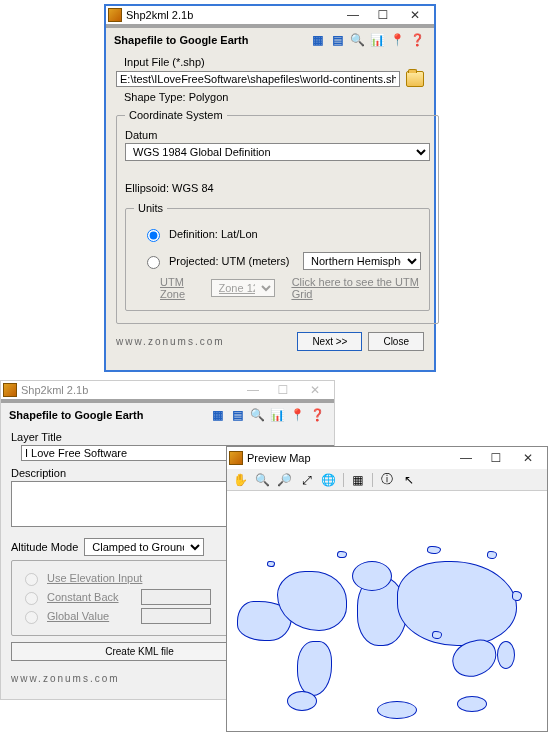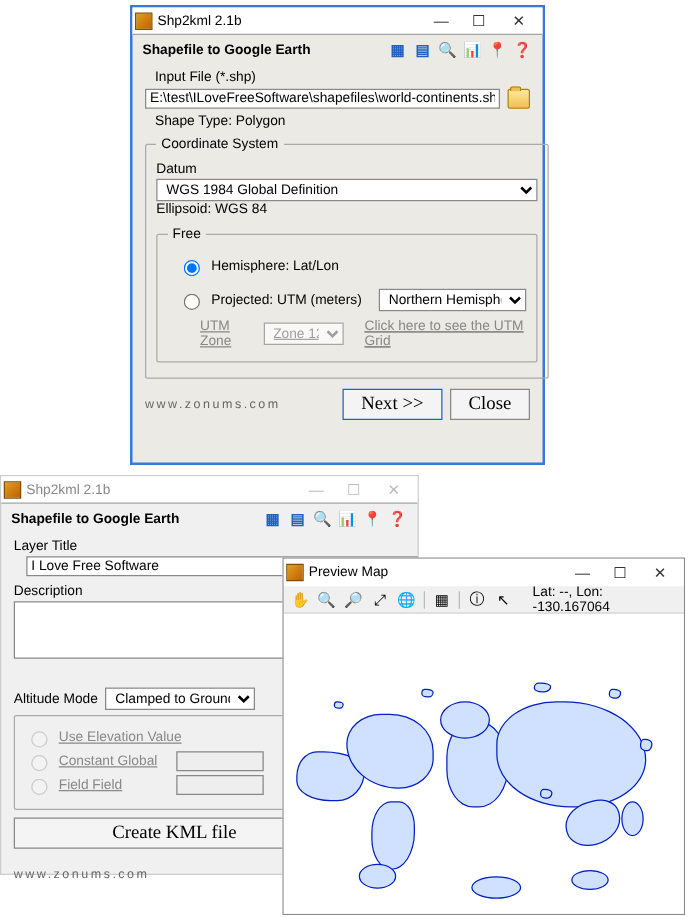--- a/index.html
+++ b/index.html
@@ -25,7 +25,7 @@
     align-items: center;
     padding: 0 2px;
     background: #fff;
-    border-bottom: 1px solid #a3a3a3;
+    border-bottom: 4px solid #a3a3a3;
   }
   .titlebar.inactive { color: #888; }
   .titlebar.thin { border-bottom: none; }

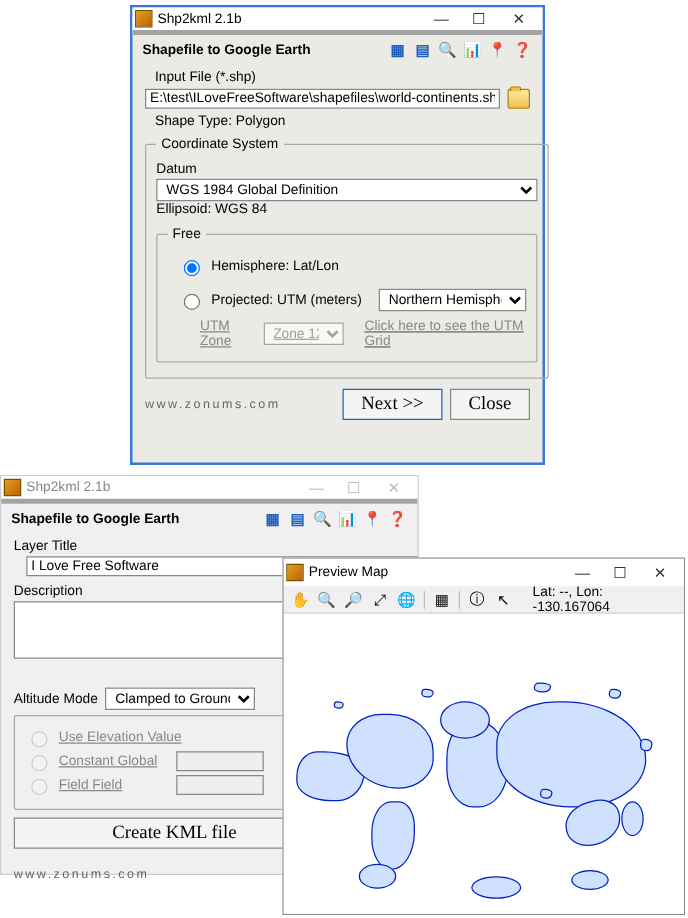--- a/index.html
+++ b/index.html
@@ -237,7 +237,7 @@
       <select style="width:100%">
         <option>WGS 1984 Global Definition</option>
       </select>
-      <label class="inline" style="margin-top:0">Ellipsoid: WGS 84</label>
+      <label class="inline" style="margin-top:21px">Ellipsoid: WGS 84</label>
 
       <fieldset style="margin-top:8px">
         <legend>Free</legend>

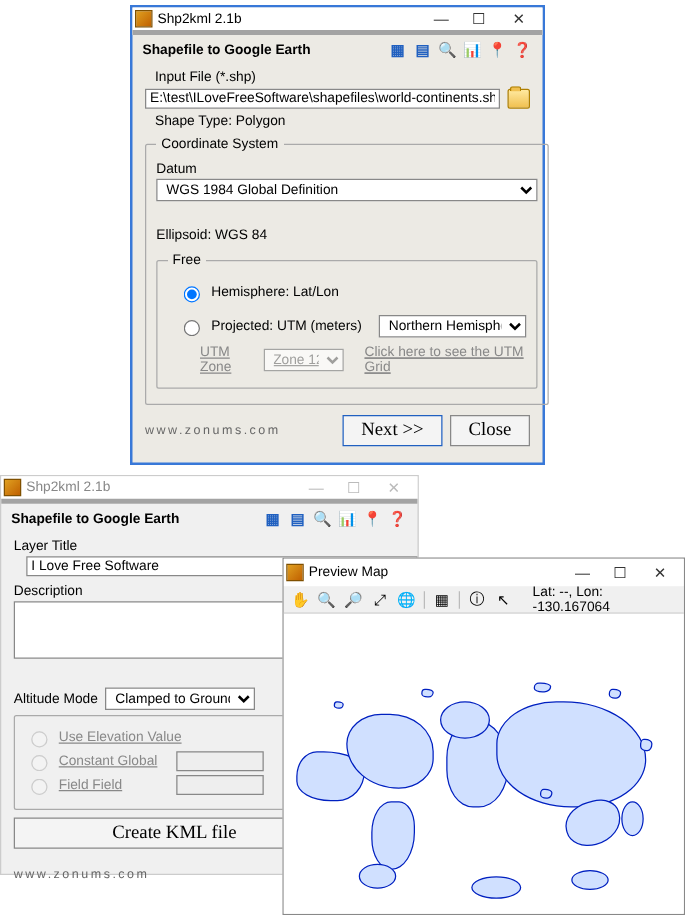--- a/index.html
+++ b/index.html
@@ -240,7 +240,7 @@
       <label class="inline" style="margin-top:21px">Ellipsoid: WGS 84</label>
 
       <fieldset style="margin-top:8px">
-        <legend>Free</legend>
+        <legend>Units</legend>
         <div class="row" style="margin:6px 0 10px 8px">
           <input type="radio" name="units1" checked="" style="">
           <span>Hemisphere: Lat/Lon</span>

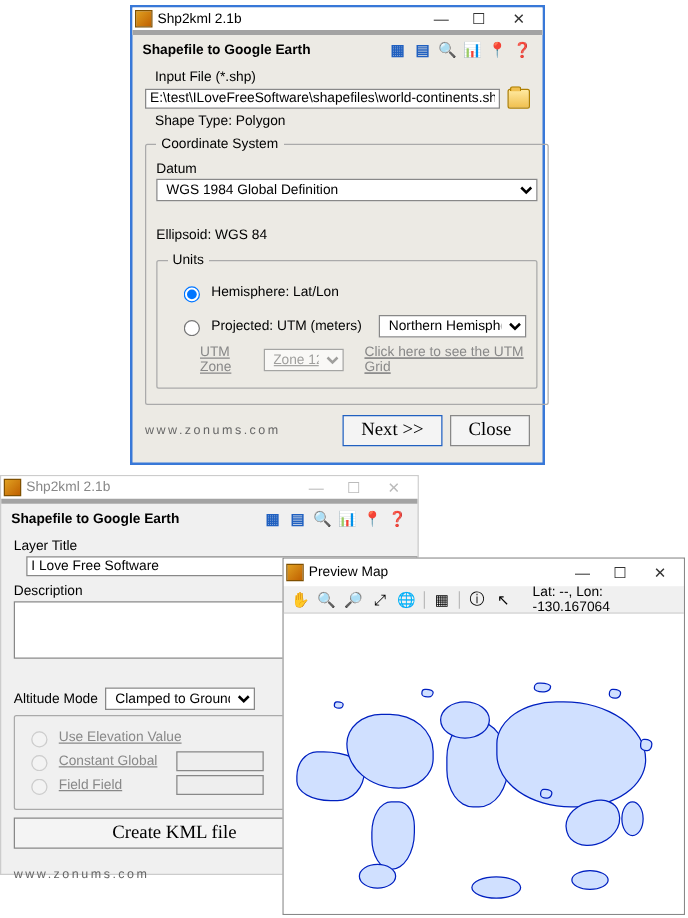--- a/index.html
+++ b/index.html
@@ -243,7 +243,7 @@
         <legend>Units</legend>
         <div class="row" style="margin:6px 0 10px 8px">
           <input type="radio" name="units1" checked="" style="">
-          <span>Hemisphere: Lat/Lon</span>
+          <span>Definition: Lat/Lon</span>
         </div>
         <div class="row" style="margin-left:8px">
           <input type="radio" name="units1" style="">

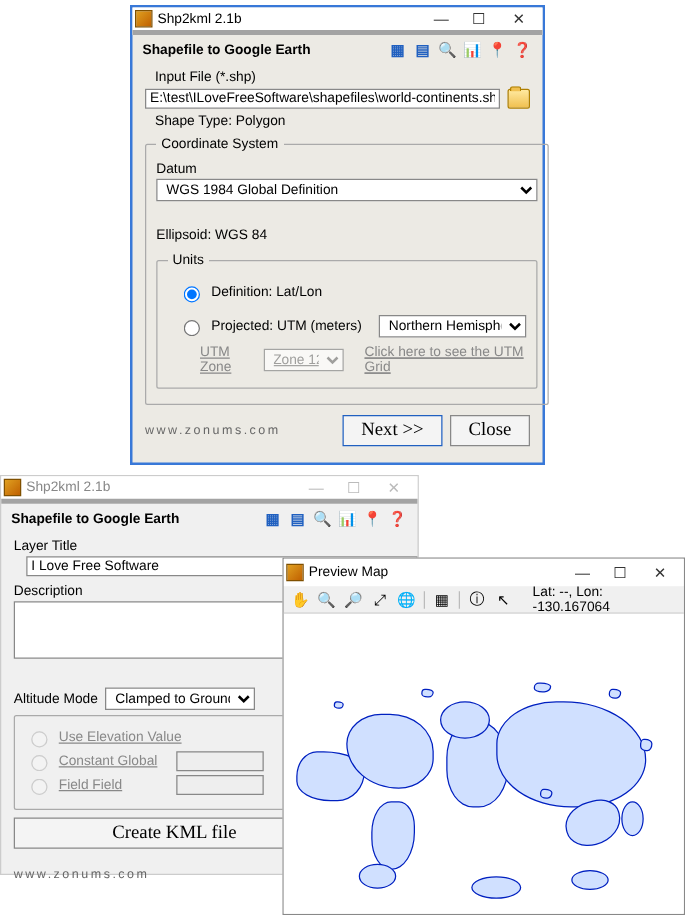--- a/index.html
+++ b/index.html
@@ -81,8 +81,8 @@
     border: 1px solid #888;
     background: #f4f4f4;
     padding: 3px 14px;
-    font-family: Liberation Serif, serif;
-    font-size: 15px;
+    font-family: Liberation Sans, sans-serif;
+    font-size: 10px;
     cursor: pointer;
   }
   .link { color: #0044cc; text-decoration: underline; cursor: pointer; }

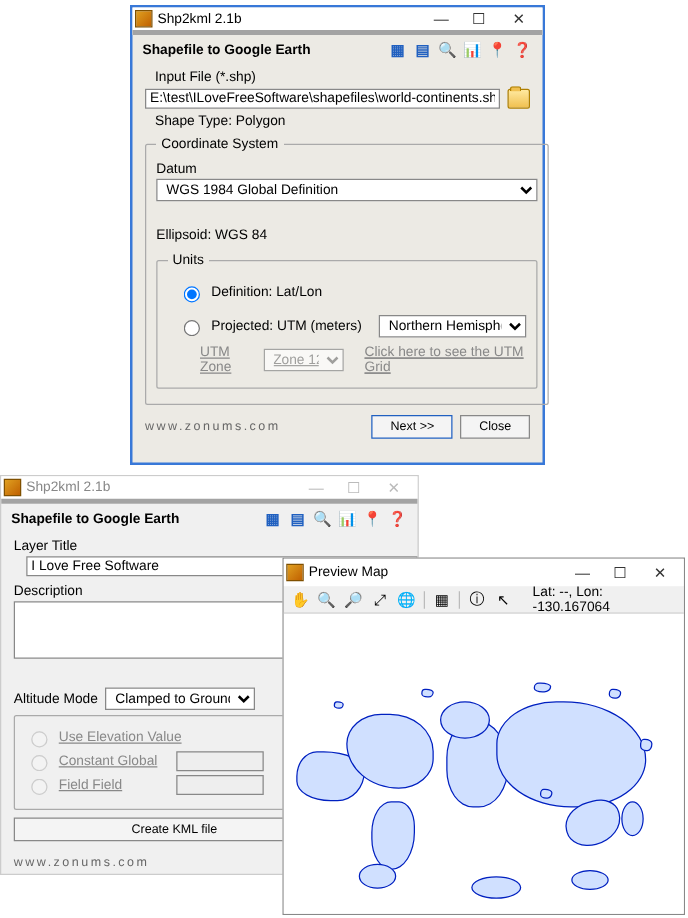--- a/index.html
+++ b/index.html
@@ -295,7 +295,6 @@
     <span class="pv-ic">ⓘ</span>
     <span class="pv-ic">↖</span>
     <span style="width:4px"></span>
-    <span>Lat: --, Lon: -130.167064</span>
   </div>
   <div class="map-area" style="height:240px">
 

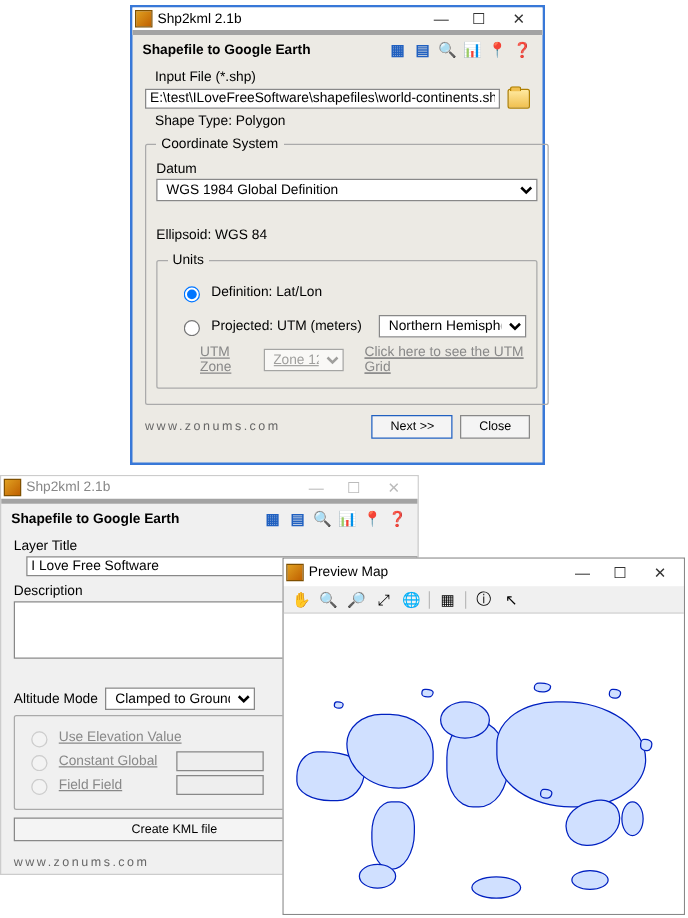--- a/index.html
+++ b/index.html
@@ -165,7 +165,7 @@
     <label class="inline" style="margin-top:6px">Description</label>
     <textarea style="width: 100%; height: 46px;"></textarea>
 
-    <div class="row" style="margin-top:20px">
+    <div class="row" style="margin-top:9px">
       <span>Altitude Mode</span>
       <select style="width:120px">
         <option>Clamped to Ground</option>

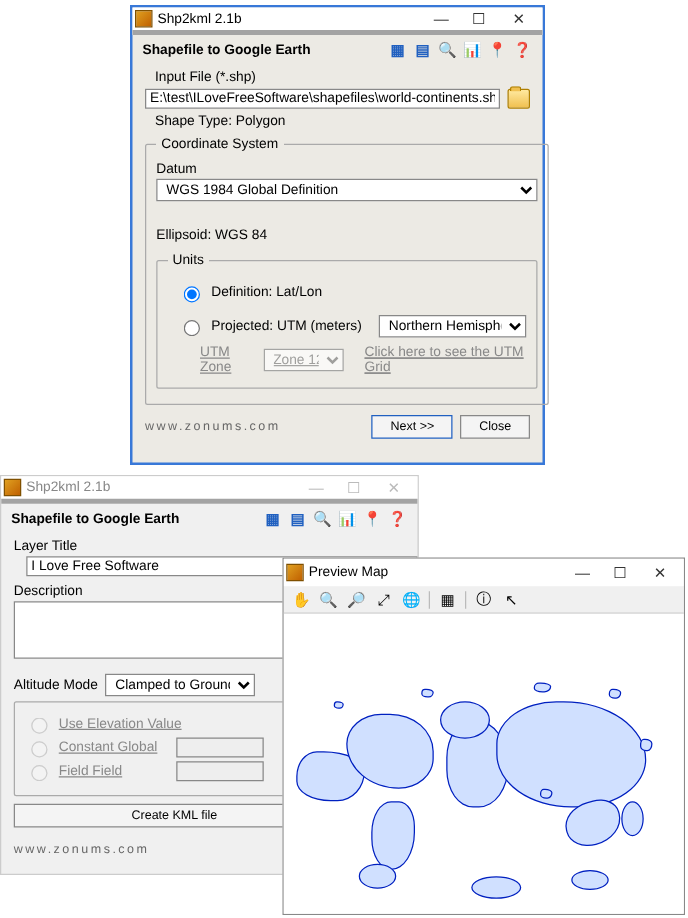--- a/index.html
+++ b/index.html
@@ -175,7 +175,7 @@
     <fieldset>
       <div class="row disabled">
         <input type="radio" disabled="" style="">
-        <span>Use Elevation Value</span>
+        <span>Use Elevation Input</span>
       </div>
       <div class="row disabled">
         <input type="radio" disabled="" style="">

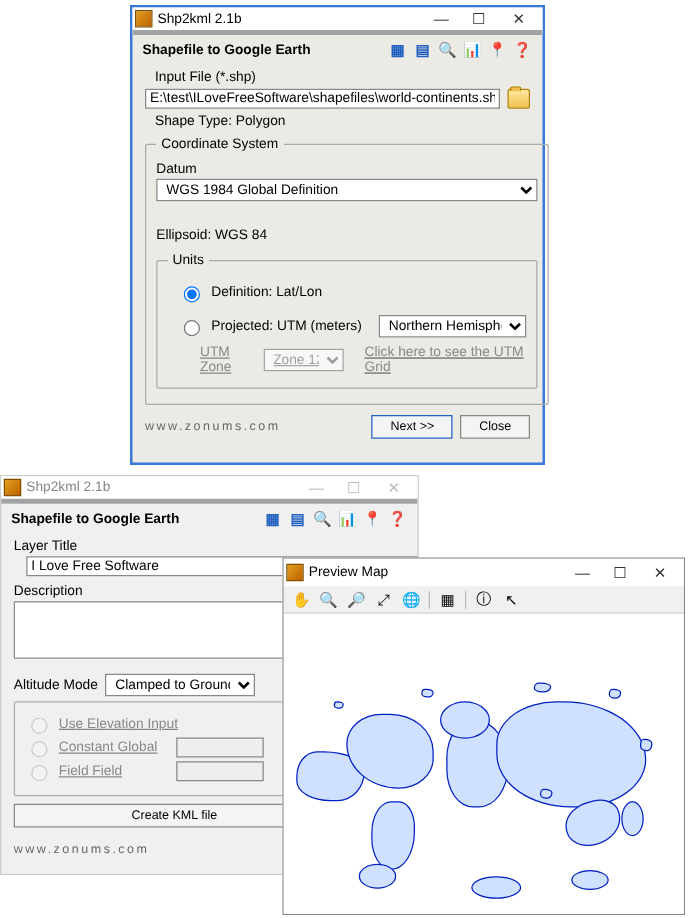--- a/index.html
+++ b/index.html
@@ -179,7 +179,7 @@
       </div>
       <div class="row disabled">
         <input type="radio" disabled="" style="">
-        <span style="width:88px">Constant Global</span>
+        <span style="width:88px">Constant Back</span>
         <input type="text" disabled="" style="width: 70px; background: rgb(238, 238, 238);">
       </div>
       <div class="row disabled">

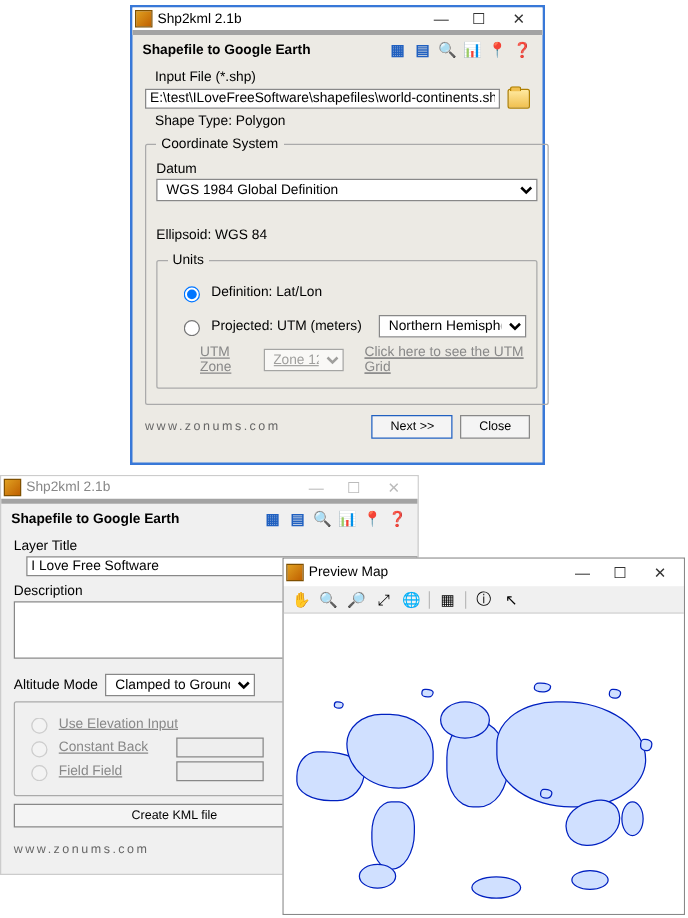--- a/index.html
+++ b/index.html
@@ -184,7 +184,7 @@
       </div>
       <div class="row disabled">
         <input type="radio" disabled="" style="">
-        <span style="width:88px">Field Field</span>
+        <span style="width:88px">Global Value</span>
         <input type="text" disabled="" style="width: 70px; background: rgb(238, 238, 238);">
       </div>
     </fieldset>

